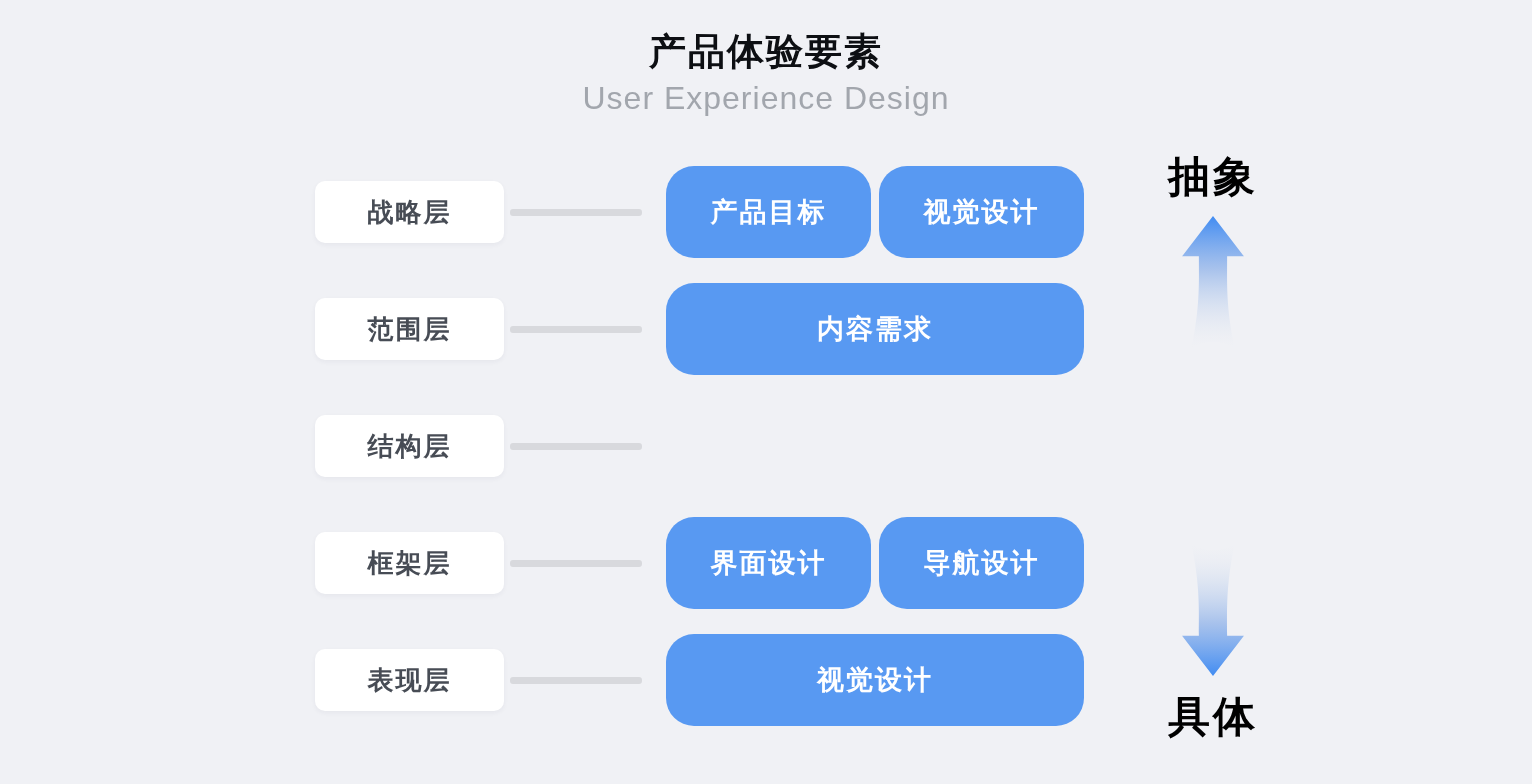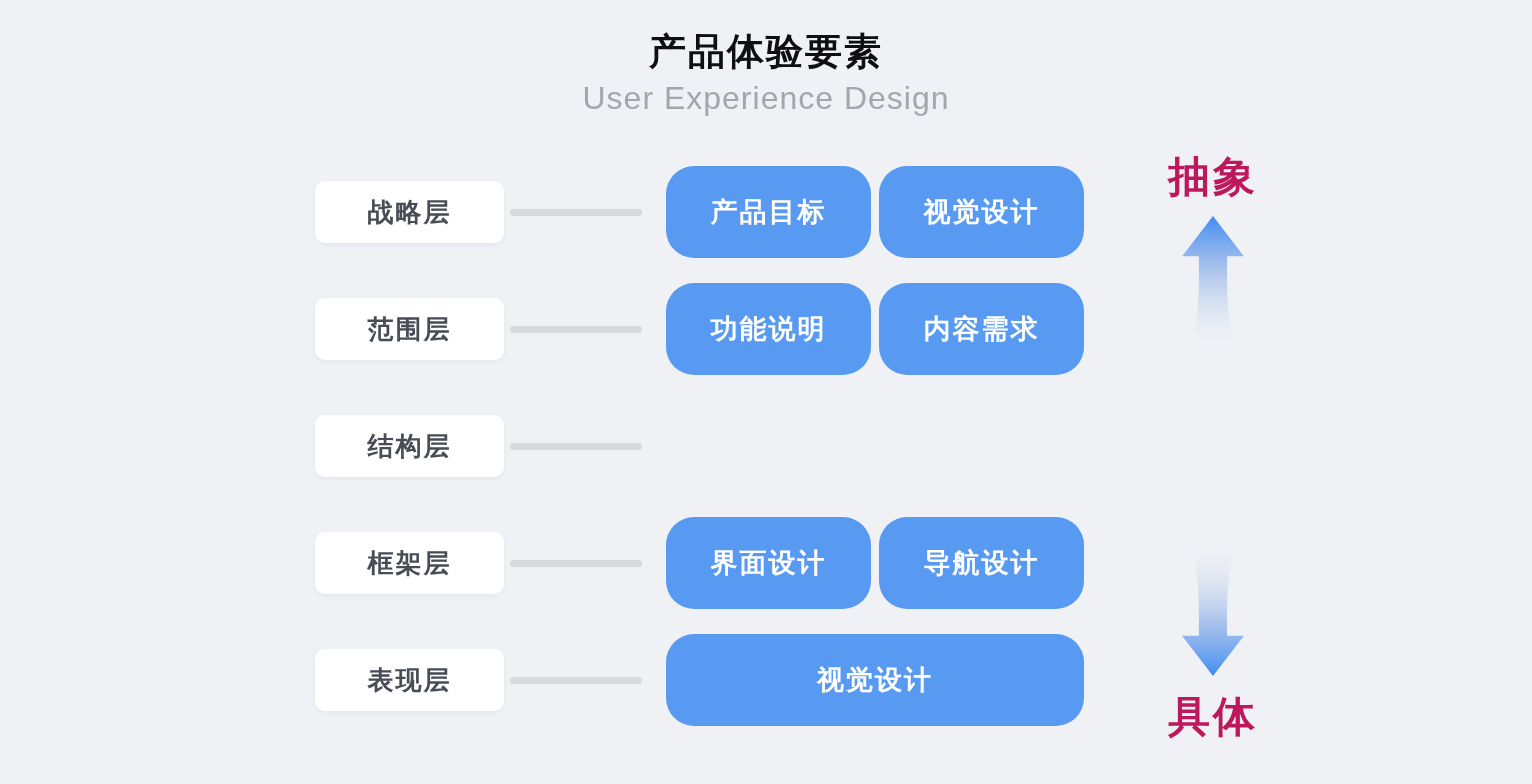--- a/index.html
+++ b/index.html
@@ -102,7 +102,7 @@
   .axis-label {
     font-size: 42px;
     font-weight: 800;
-    color: #be185d;
+    color: #000000;
     letter-spacing: 3px;
     line-height: 1.2;
   }

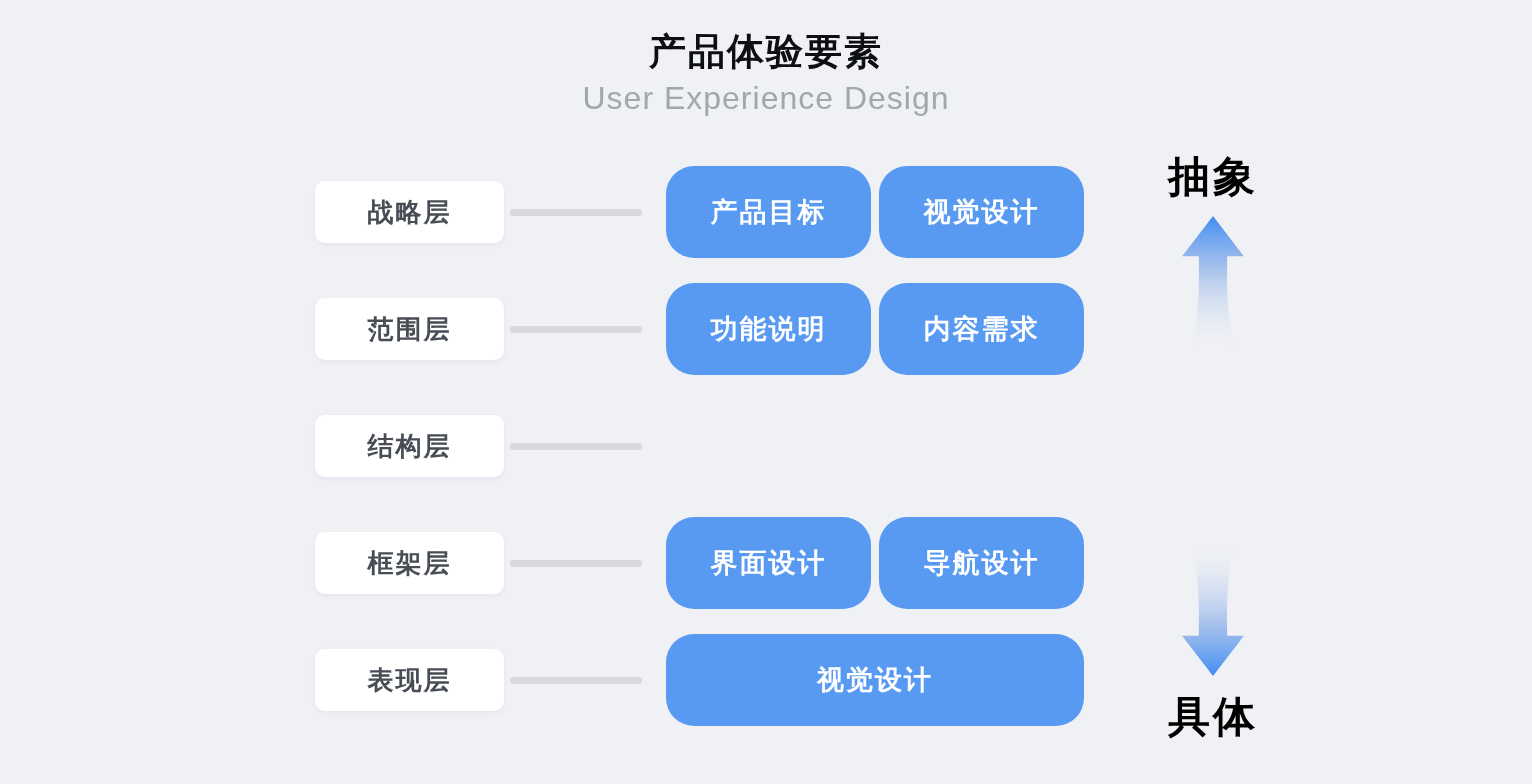--- a/index.html
+++ b/index.html
@@ -138,7 +138,6 @@
     </div>
     <div class="connector"></div>
     <div class="cells">
-      <div class="cell">功能说明</div>
       <div class="cell">内容需求</div>
     </div>
   </div>

